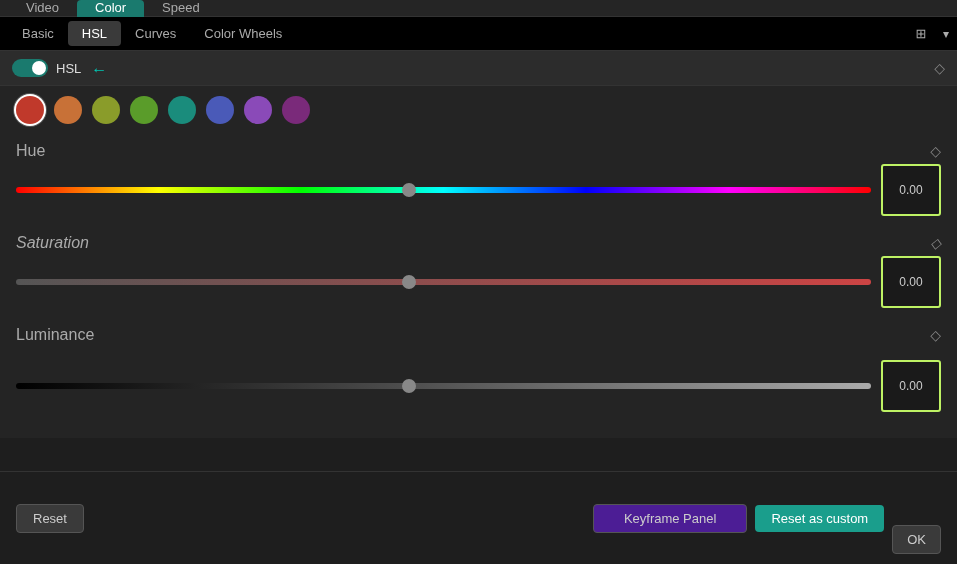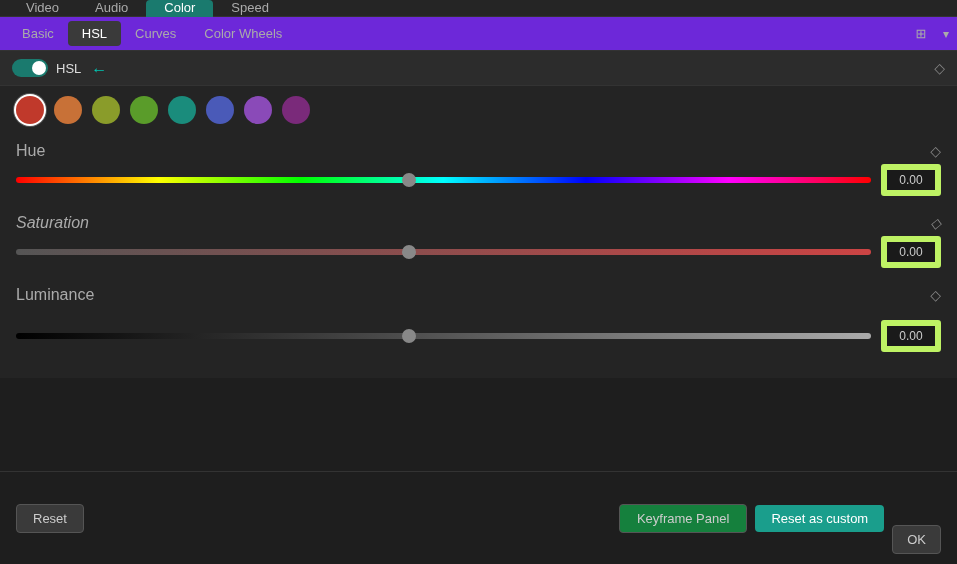--- a/index.html
+++ b/index.html
@@ -270,7 +270,6 @@
 
 <div class="top-tabs">
   <div class="top-tab">Video</div>
-  <div class="top-tab">Audio</div>
   <div class="top-tab active">Color</div>
   <div class="top-tab">Speed</div>
 </div>

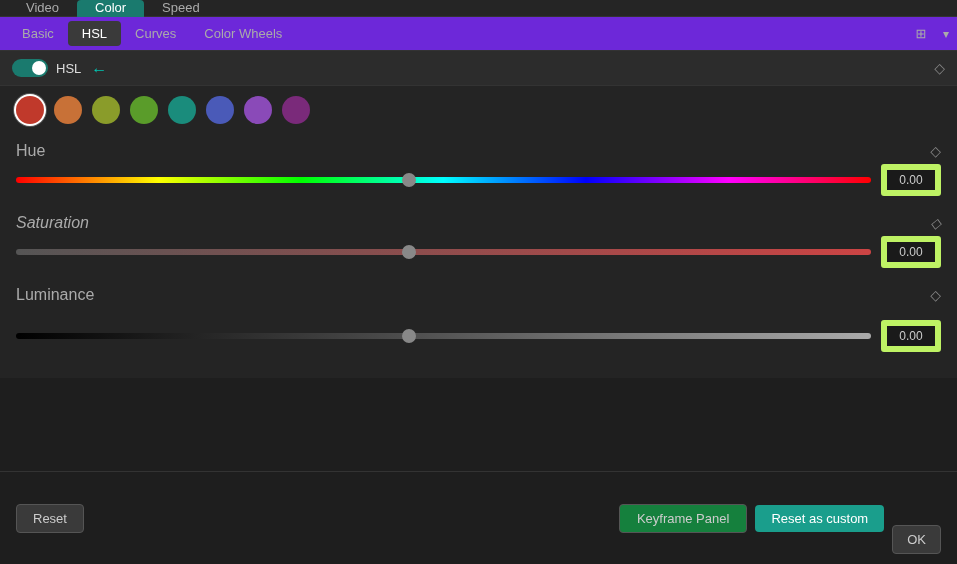--- a/index.html
+++ b/index.html
@@ -37,7 +37,7 @@
     .sub-tabs {
       display: flex;
       align-items: center;
-      background: #6d28d9;
+      background: #000000;
       border-bottom: 1px solid #333;
       padding: 4px 8px;
     }

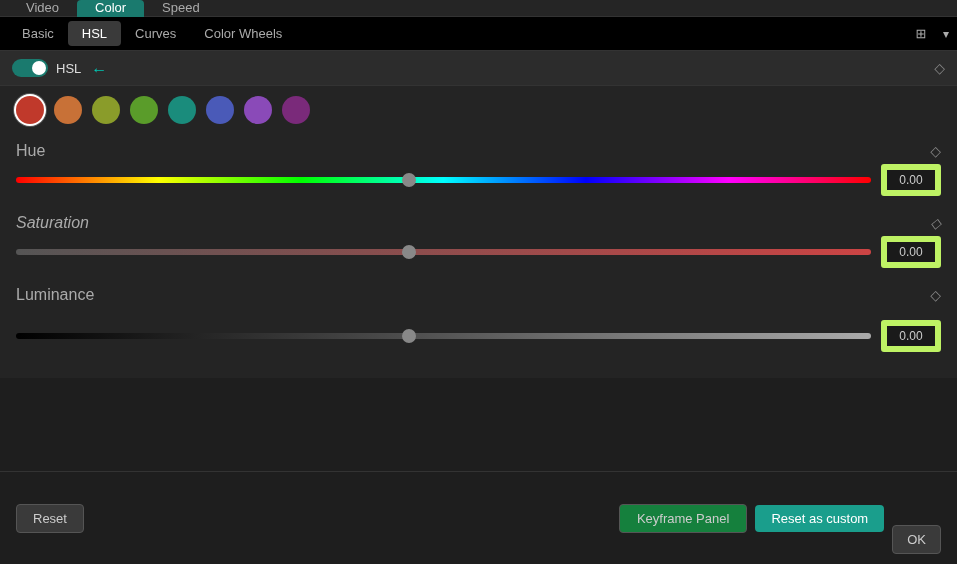--- a/index.html
+++ b/index.html
@@ -180,11 +180,11 @@
     .slider-value {
       width: 60px;
       background: #1a1a1a;
-      border: 6px solid #bef264;
+      border: 2px solid #bef264;
       border-radius: 3px;
       color: #ccc;
       text-align: center;
-      padding: 3px 6px;
+      padding: 17px 6px;
       font-size: 12px;
       margin-left: 10px;
       flex-shrink: 0;

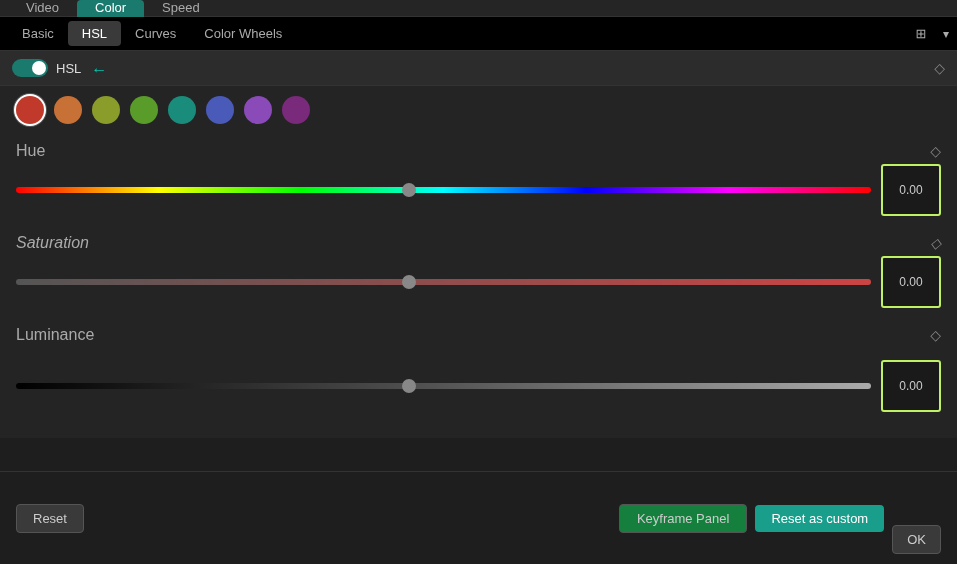--- a/index.html
+++ b/index.html
@@ -237,11 +237,11 @@
       gap: 8px;
     }
     .keyframe-btn {
-      background: #15803d;
+      background: #4c1d95;
       border: 1px solid #555;
       border-radius: 4px;
       color: #ccc;
-      padding: 6px 17px;
+      padding: 6px 30px;
       cursor: pointer;
       font-size: 13px;
     }

